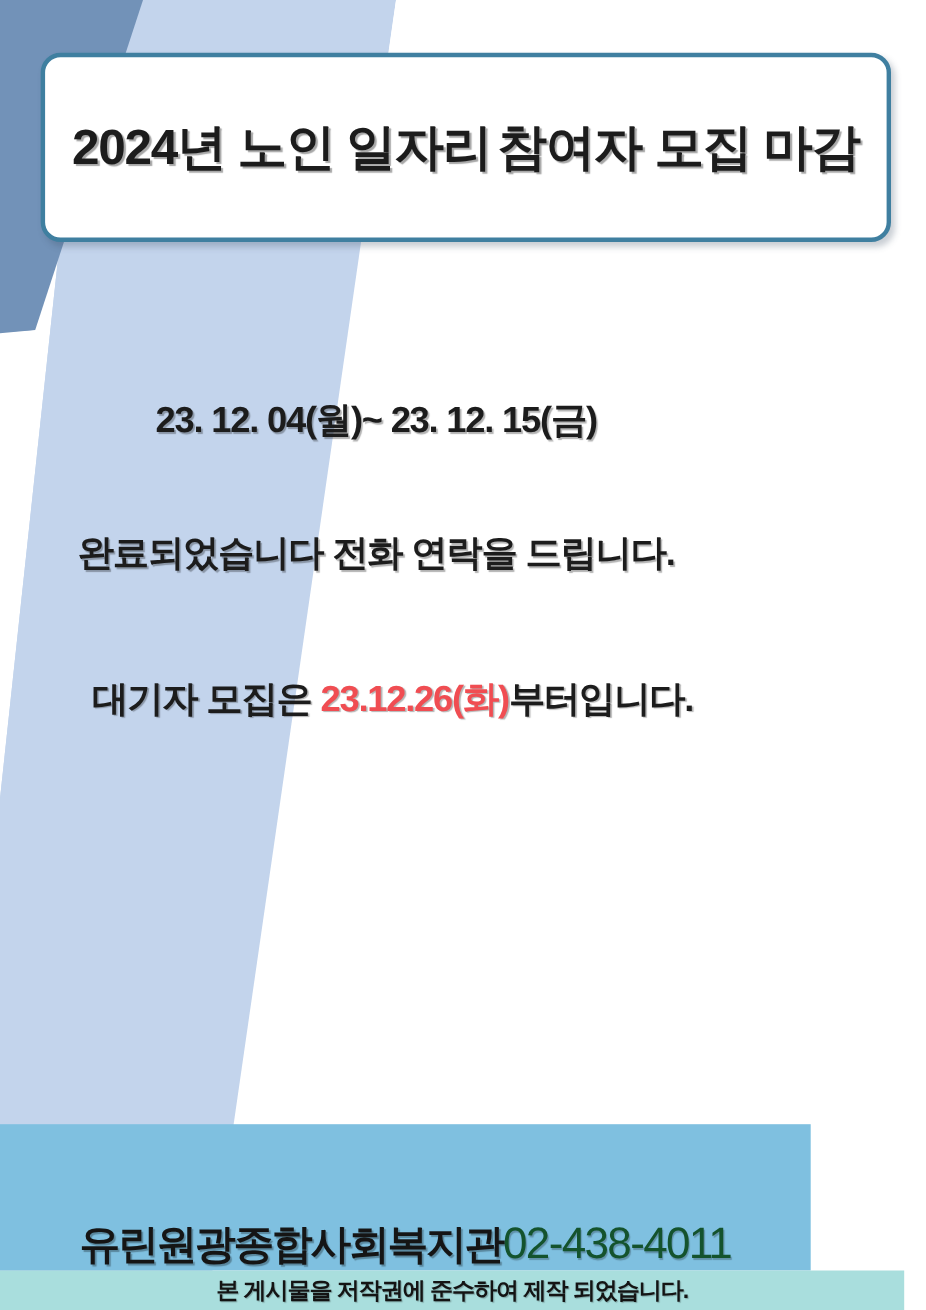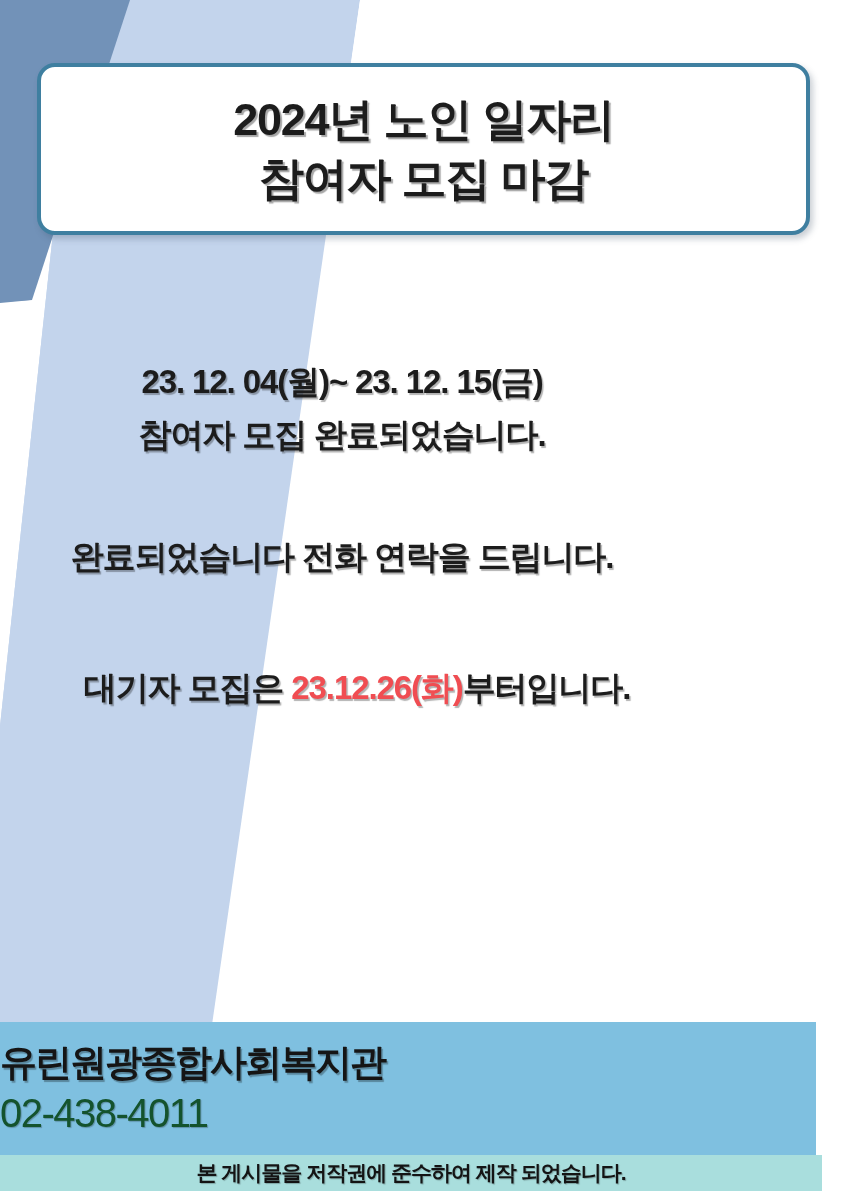--- a/index.html
+++ b/index.html
@@ -37,7 +37,7 @@
   .title-box {
     position: absolute;
     left: 37px;
-    top: 63px;
+    top: 48px;
     width: 773px;
     height: 172px;
     box-sizing: border-box;
@@ -46,7 +46,7 @@
     border-radius: 18px;
     box-shadow: 3px 4px 6px rgba(60, 80, 100, 0.28);
     display: flex;
-    flex-direction: column;
+    flex-direction: row;
     align-items: center;
     justify-content: center;
     gap: 6px;

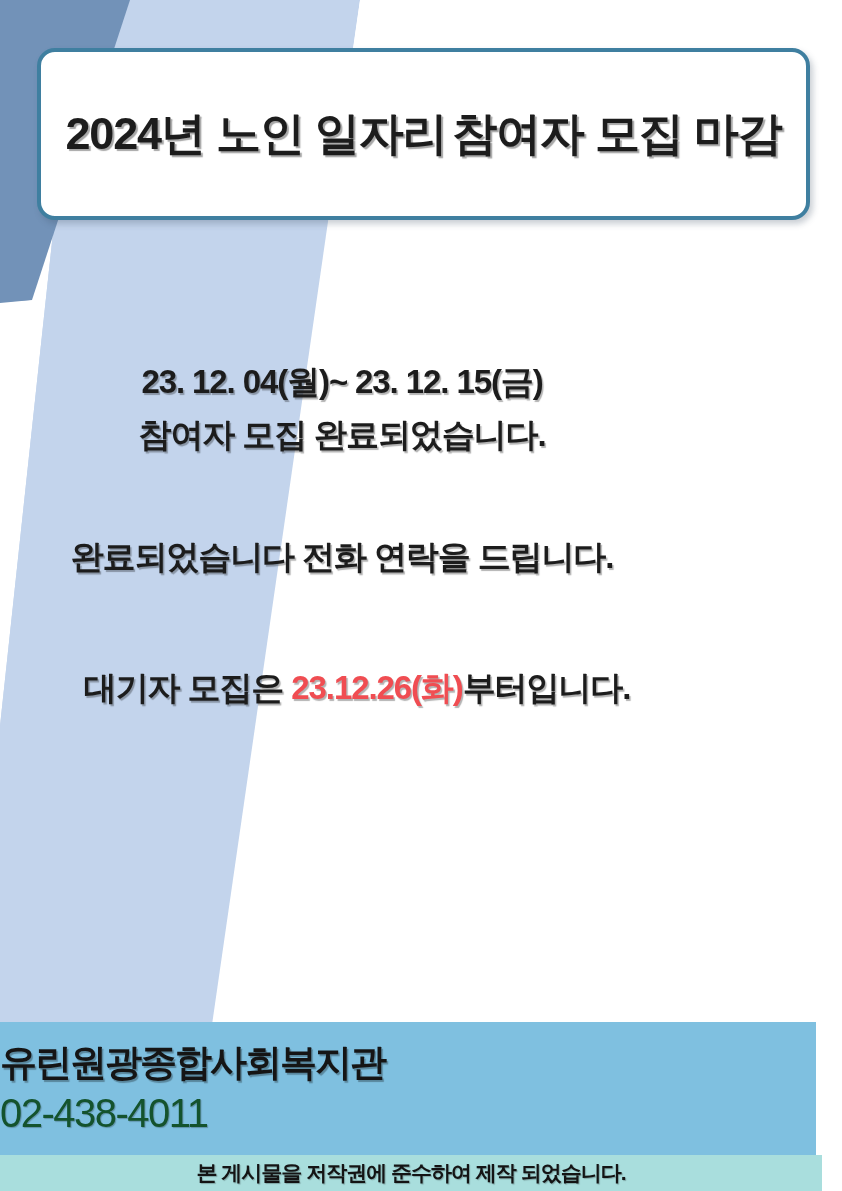--- a/index.html
+++ b/index.html
@@ -170,7 +170,6 @@
 
     <div class="para p1">
       <div class="para-line">23. 12. 04(월)~ 23. 12. 15(금)</div>
-      <div class="para-line">참여자 모집 완료되었습니다.</div>
     </div>
 
     <div class="para p2">

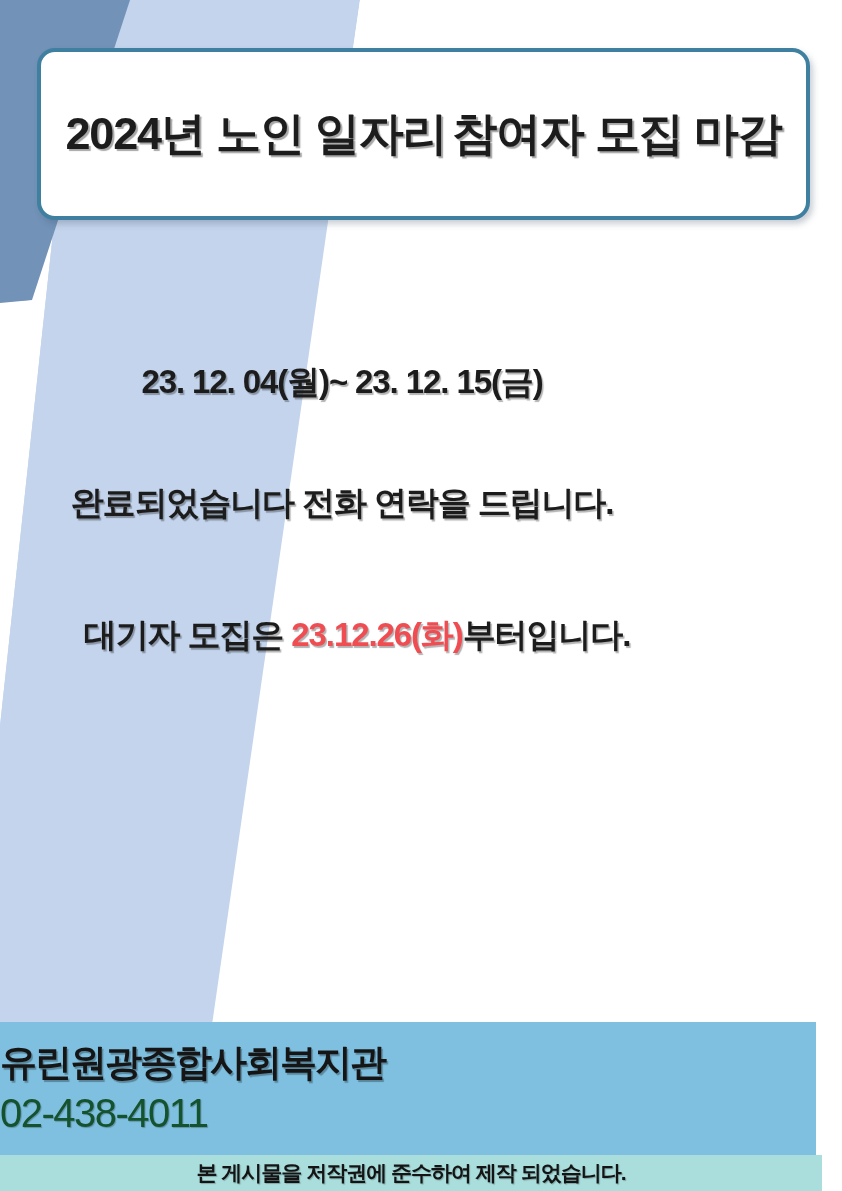--- a/index.html
+++ b/index.html
@@ -95,12 +95,12 @@
     position: absolute;
     left: 0;
     top: 1022px;
-    width: 816px;
+    width: 737px;
     height: 133px;
     background: #7fc0e0;
     display: flex;
-    flex-direction: column;
-    align-items: flex-start;
+    flex-direction: row;
+    align-items: flex-end;
     justify-content: center;
     z-index: 3;
   }

